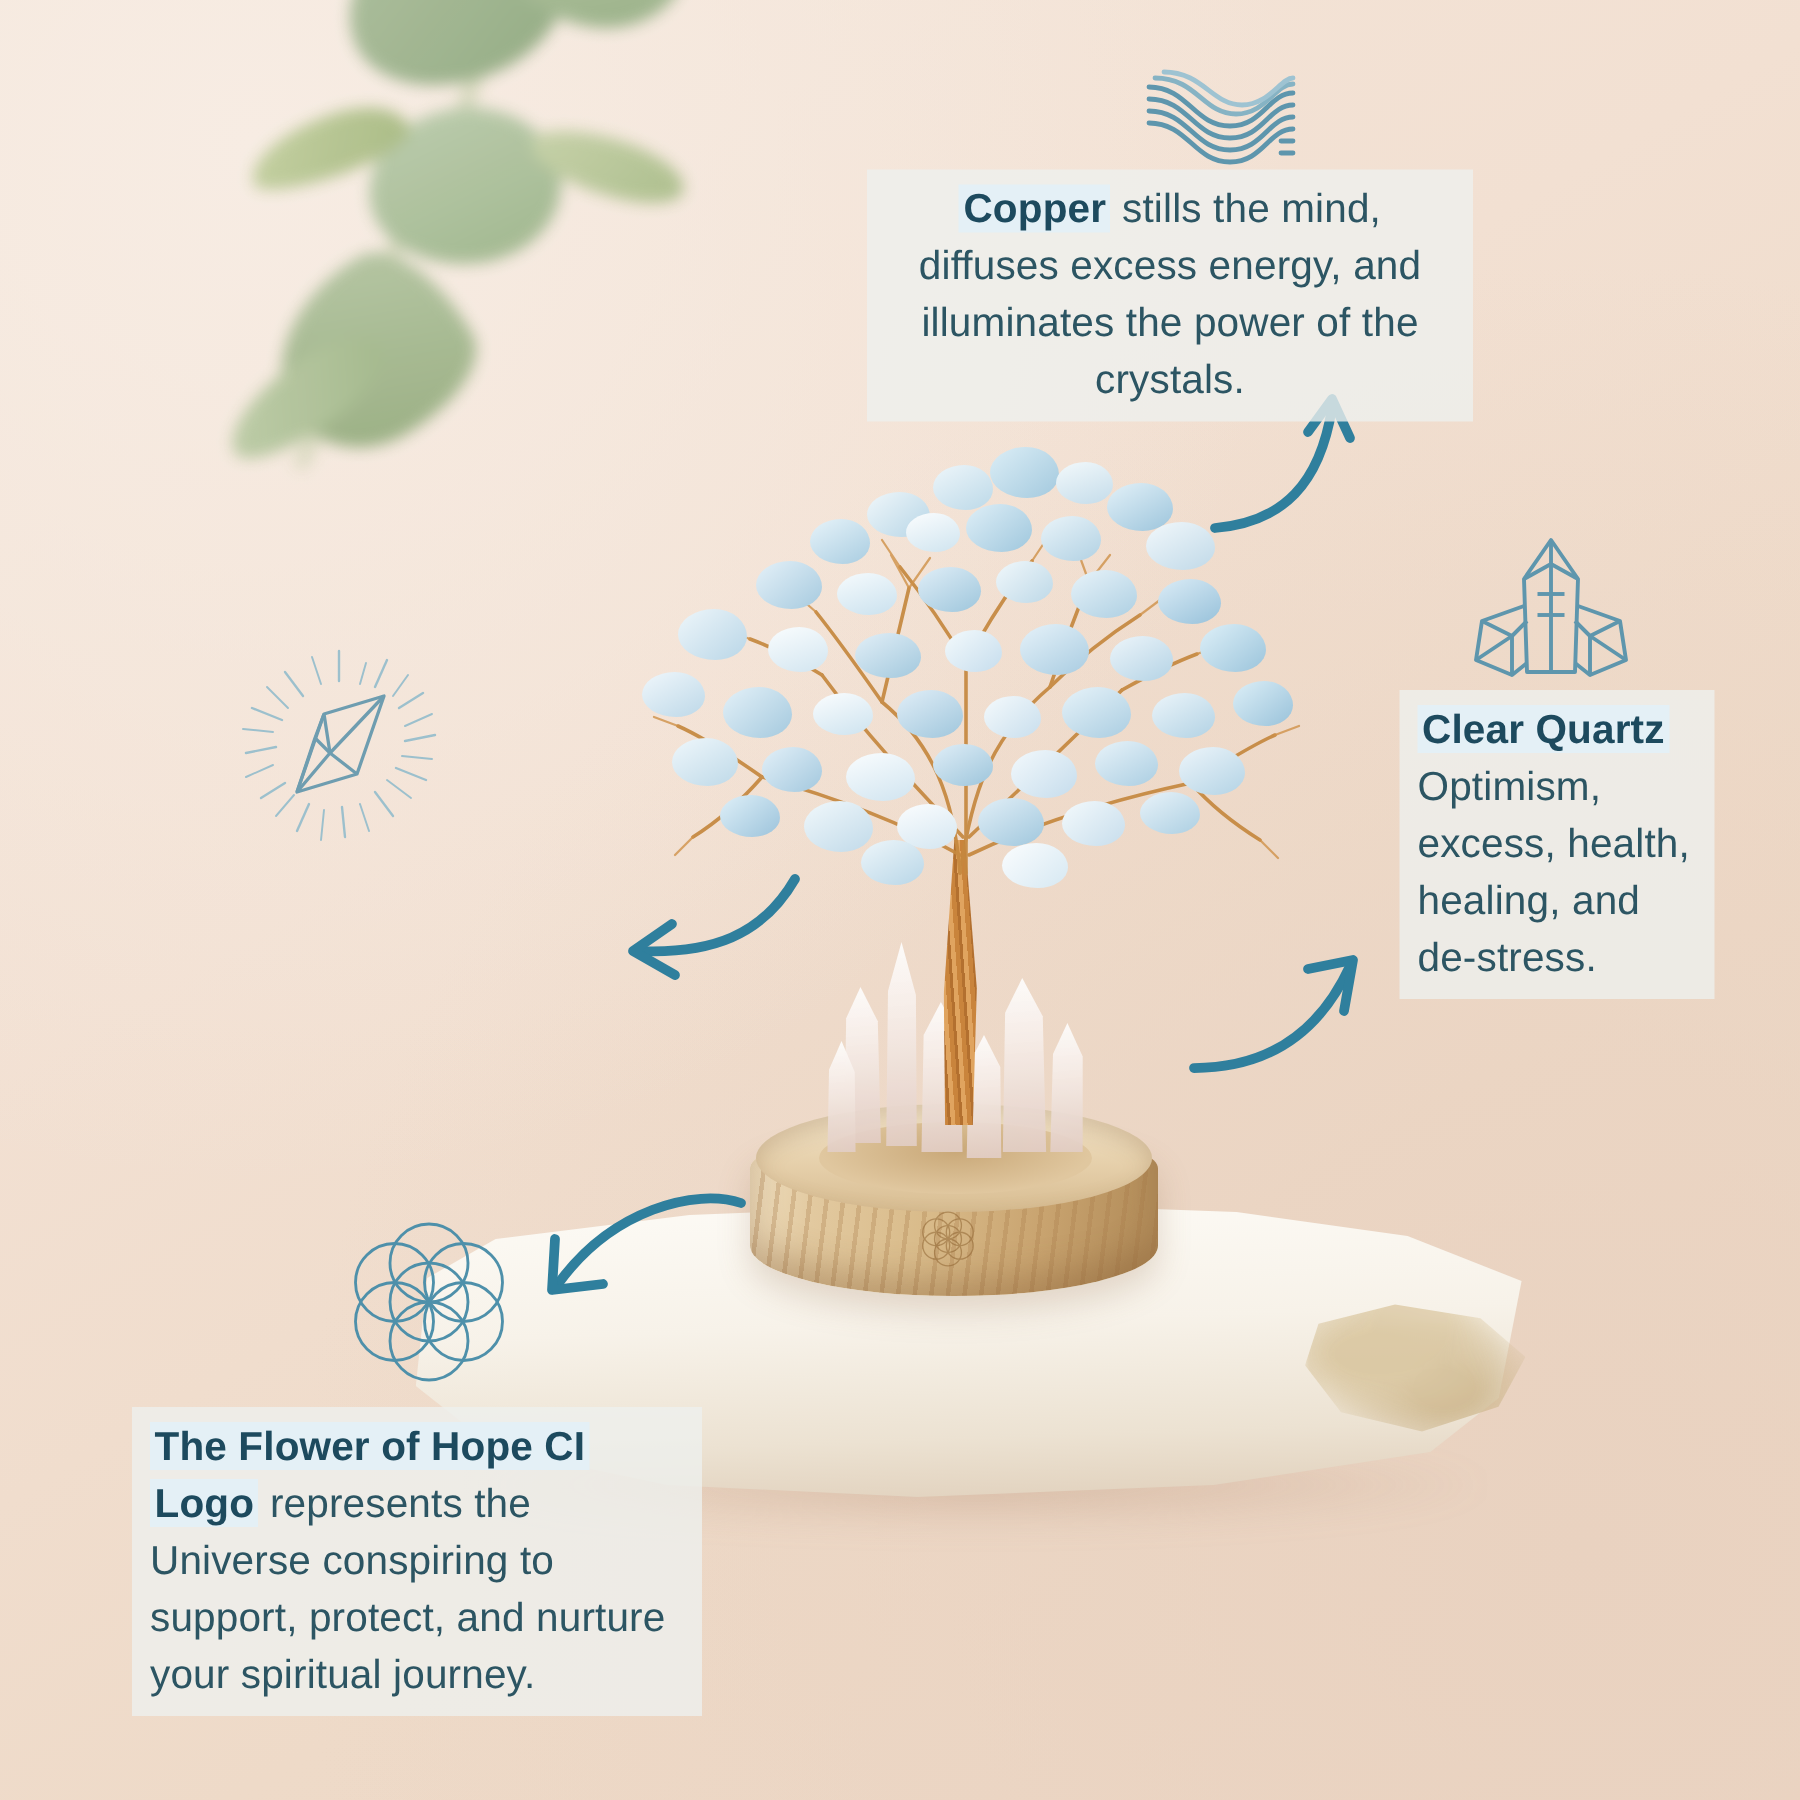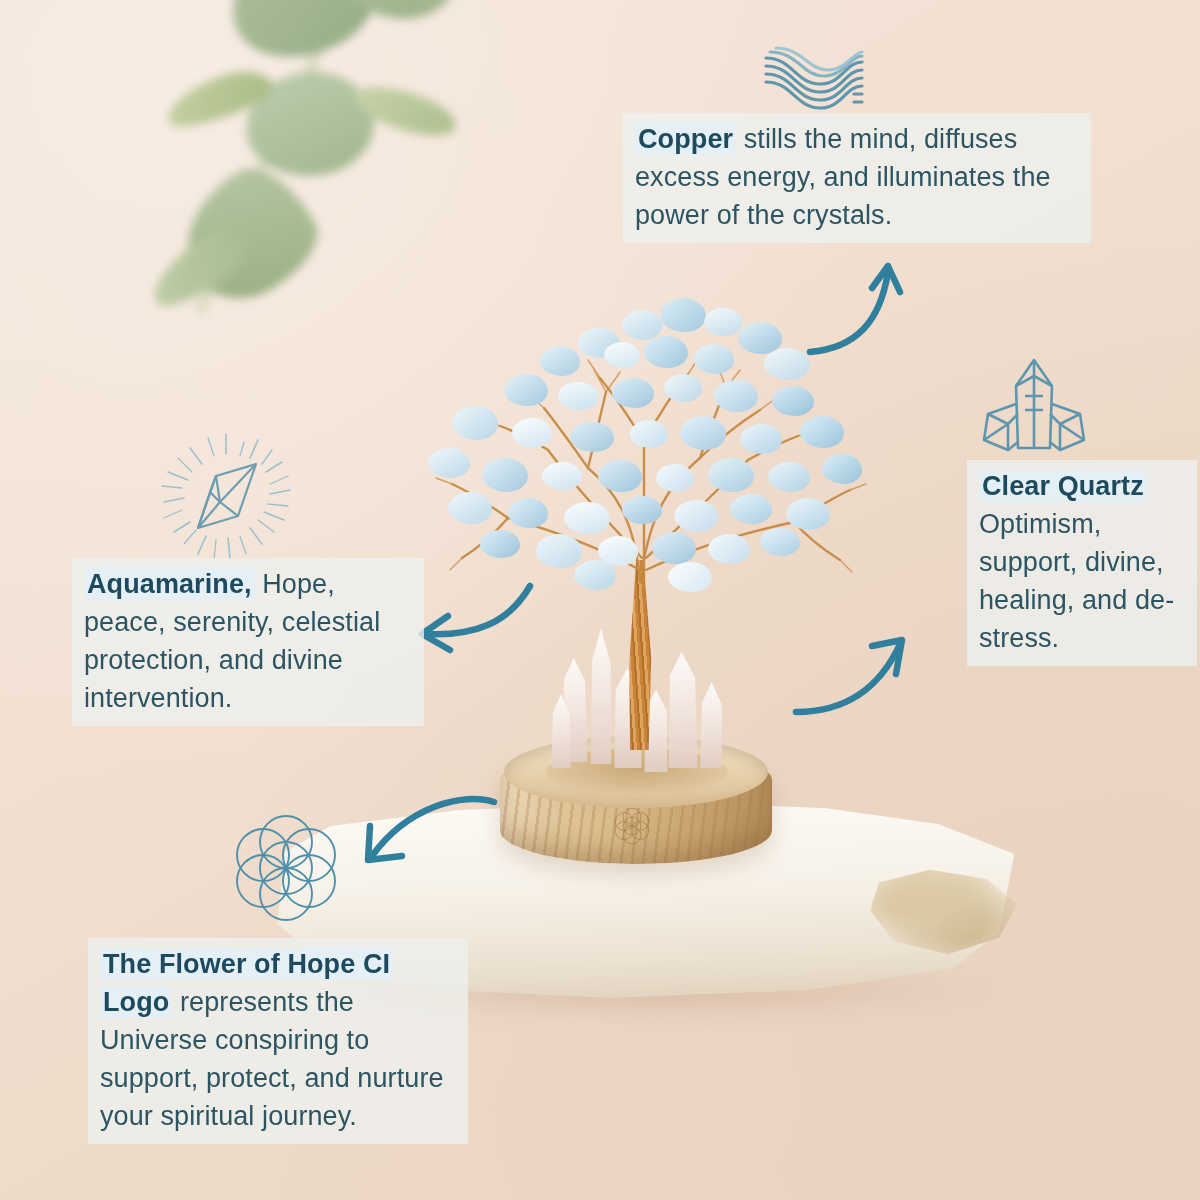--- a/index.html
+++ b/index.html
@@ -104,7 +104,7 @@
     padding:1px 3px;
     box-decoration-break:clone;-webkit-box-decoration-break:clone;
   }
-  #note-copper{left:578px;top:113px;width:468px;text-align:left;margin-left:45px;}
+  #note-copper{left:578px;top:113px;width:404px;text-align:center;}
   #note-quartz{left:967px;top:460px;width:230px;}
   #note-aqua{left:72px;top:558px;width:352px;}
   #note-flower{left:88px;top:938px;width:380px;}

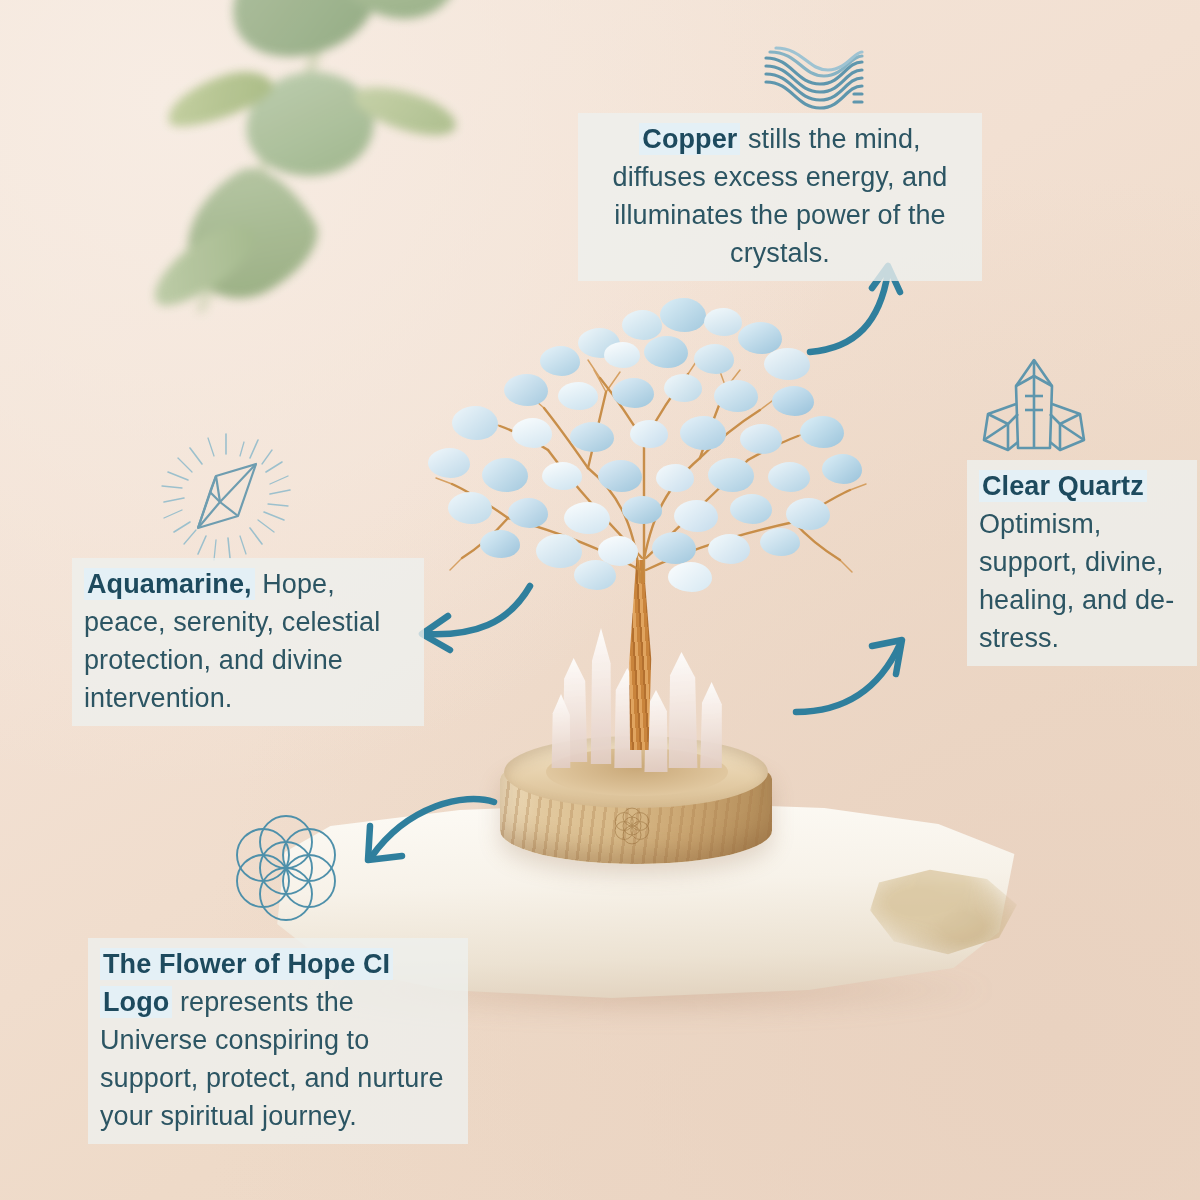--- a/index.html
+++ b/index.html
@@ -105,7 +105,7 @@
     box-decoration-break:clone;-webkit-box-decoration-break:clone;
   }
   #note-copper{left:578px;top:113px;width:404px;text-align:center;}
-  #note-quartz{left:967px;top:460px;width:230px;}
+  #note-quartz{left:933px;top:460px;width:210px;}
   #note-aqua{left:72px;top:558px;width:352px;}
   #note-flower{left:88px;top:938px;width:380px;}
 

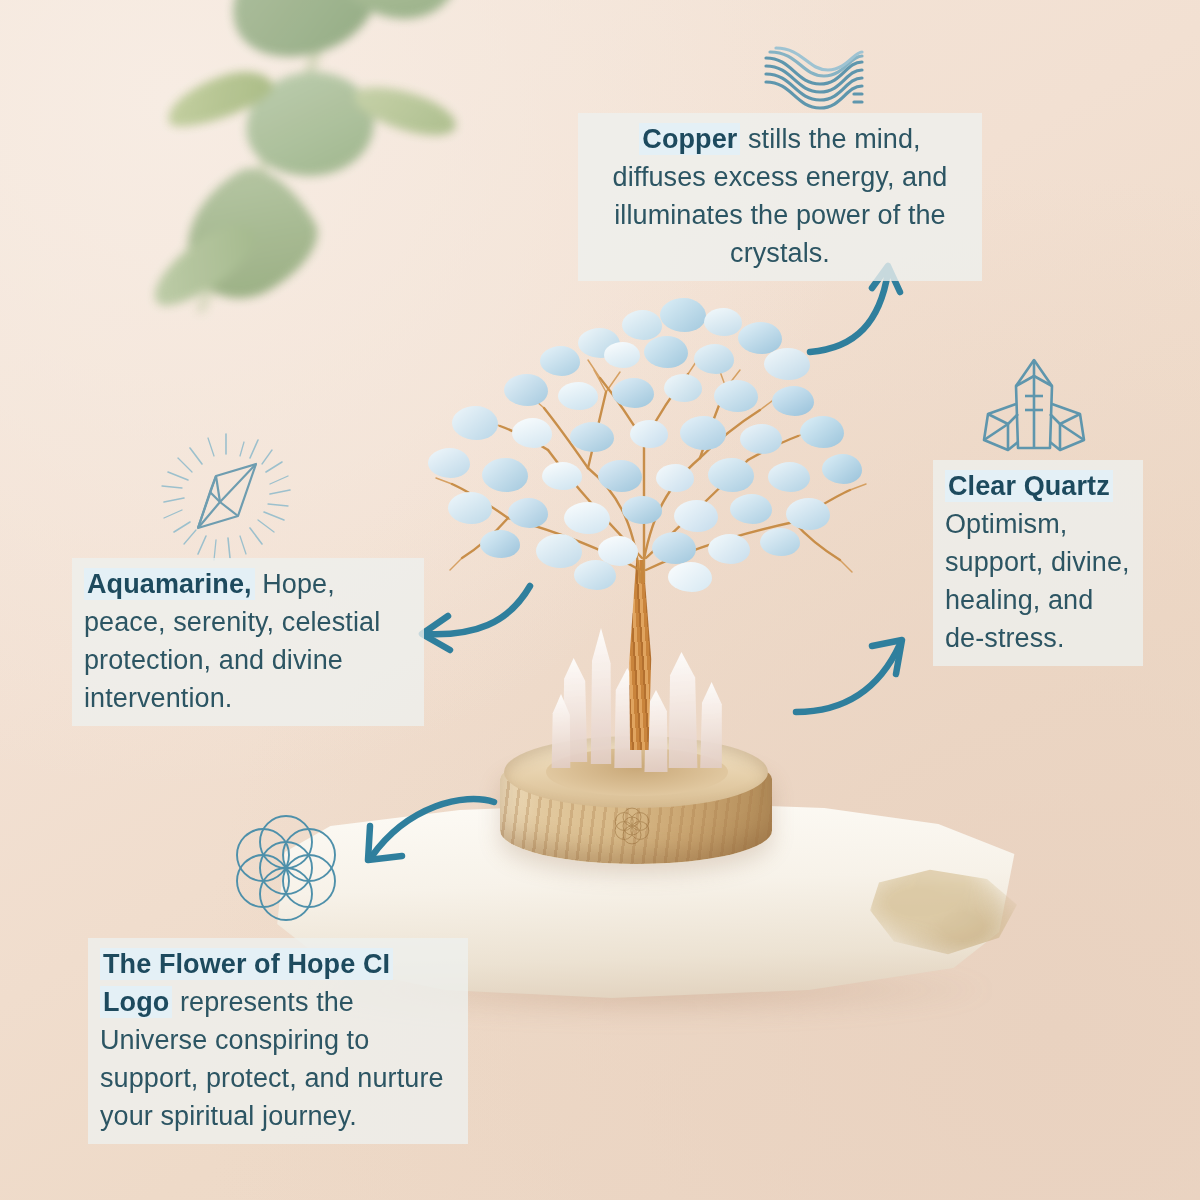--- a/index.html
+++ b/index.html
@@ -368,7 +368,7 @@
 
   <div class="note" id="note-quartz">
     <b>Clear Quartz</b><br>
-    <span>Optimism, support, divine, healing, and de-stress.</span>
+    <span>Optimism, excess, health, healing, and de-stress.</span>
   </div>
 
   <div class="note" id="note-aqua">

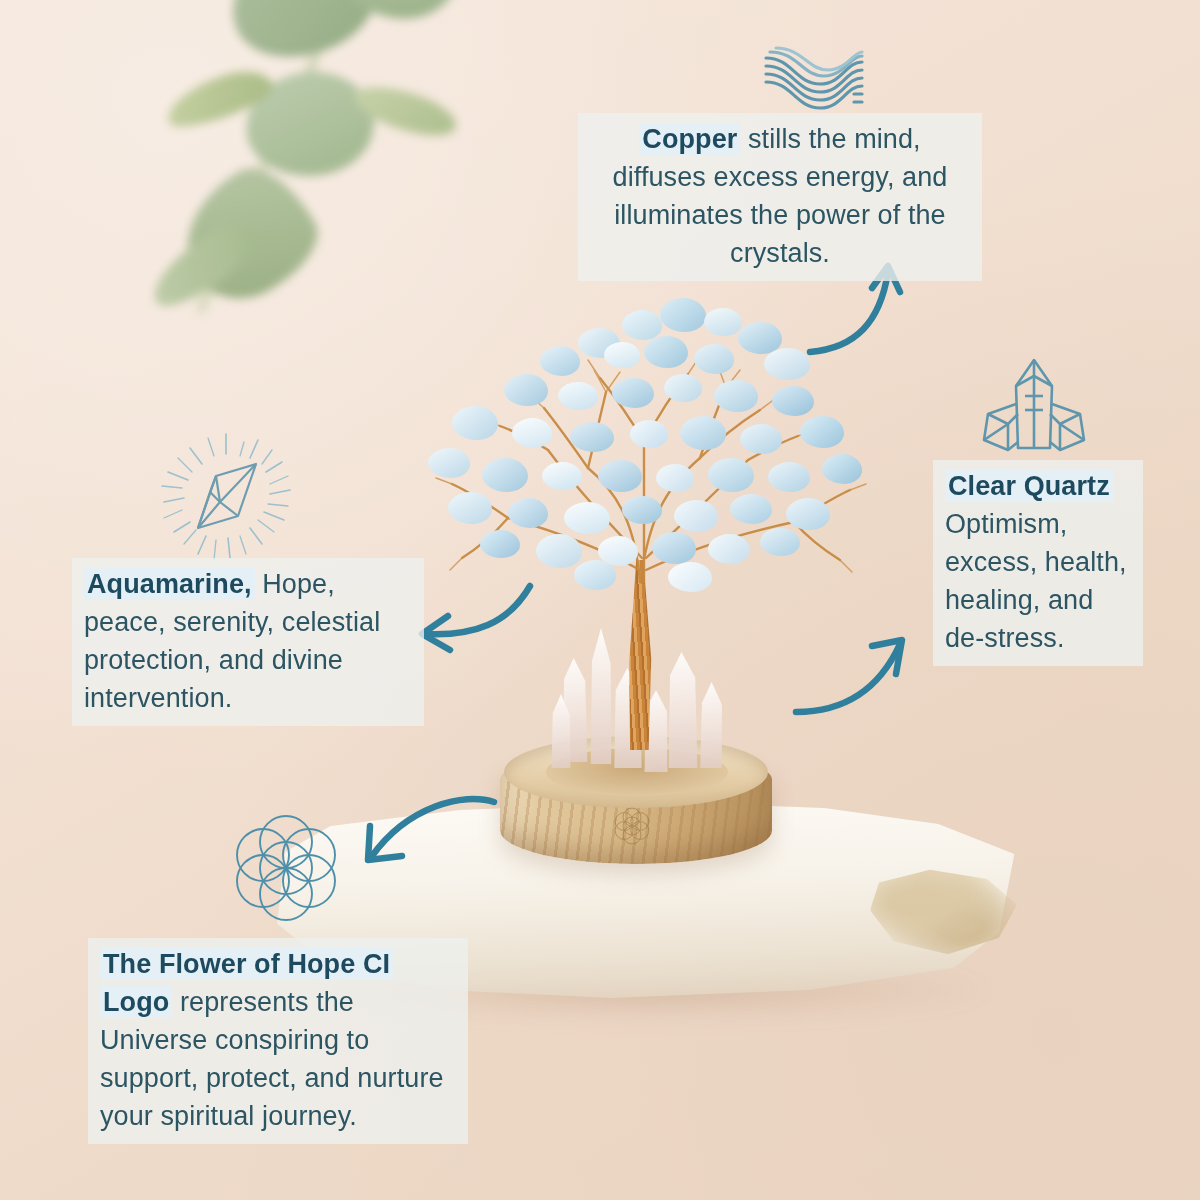--- a/index.html
+++ b/index.html
@@ -371,9 +371,6 @@
     <span>Optimism, excess, health, healing, and de-stress.</span>
   </div>
 
-  <div class="note" id="note-aqua">
-    <b>Aquamarine,</b><span>  Hope, peace, serenity, celestial protection, and divine intervention.</span>
-  </div>
 
   <div class="note" id="note-flower">
     <b>The Flower of Hope CI Logo</b><span> represents the Universe conspiring to support, protect, and nurture your spiritual journey.</span>

